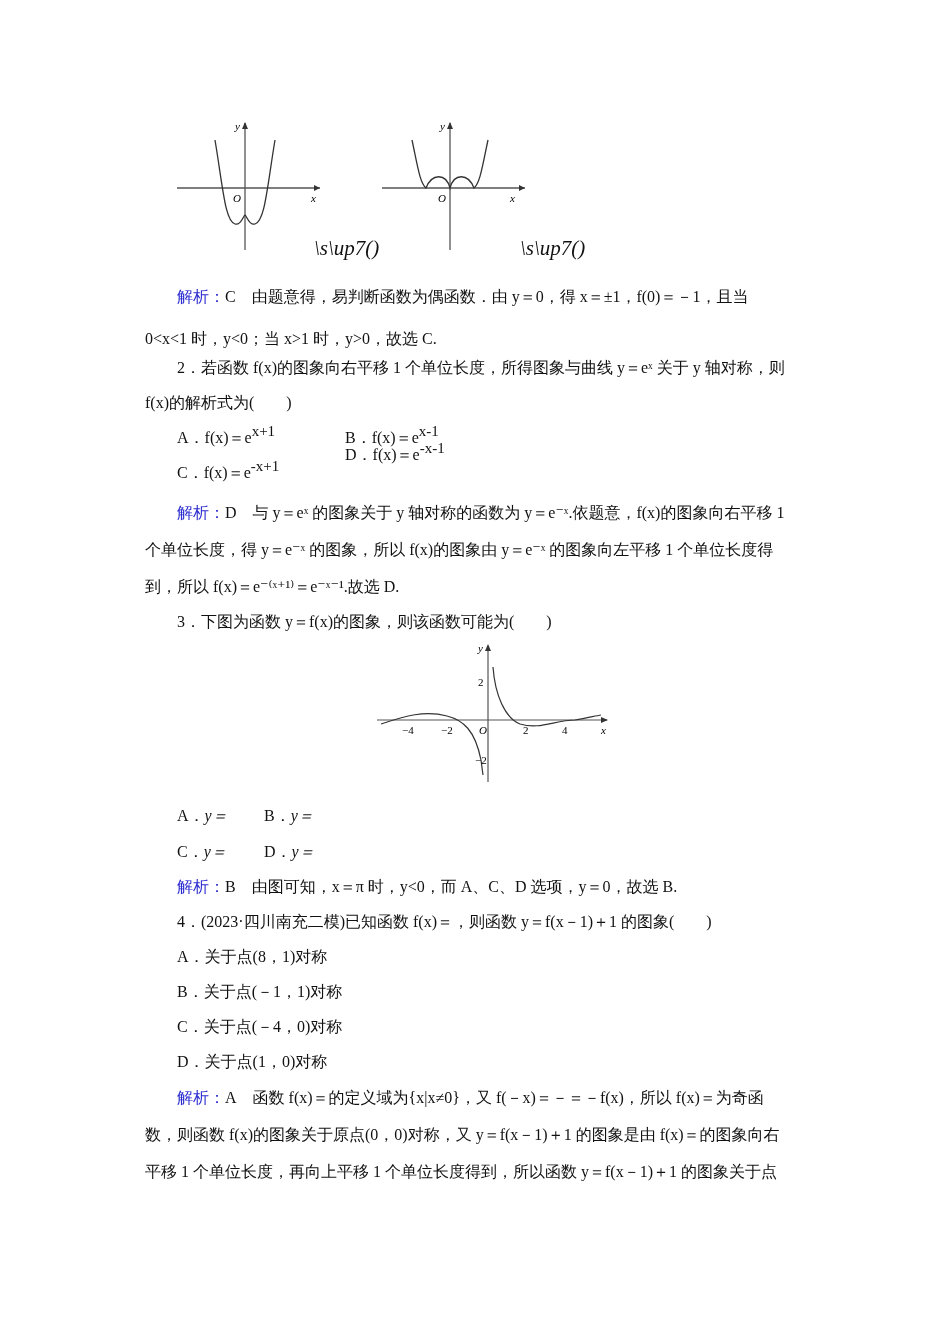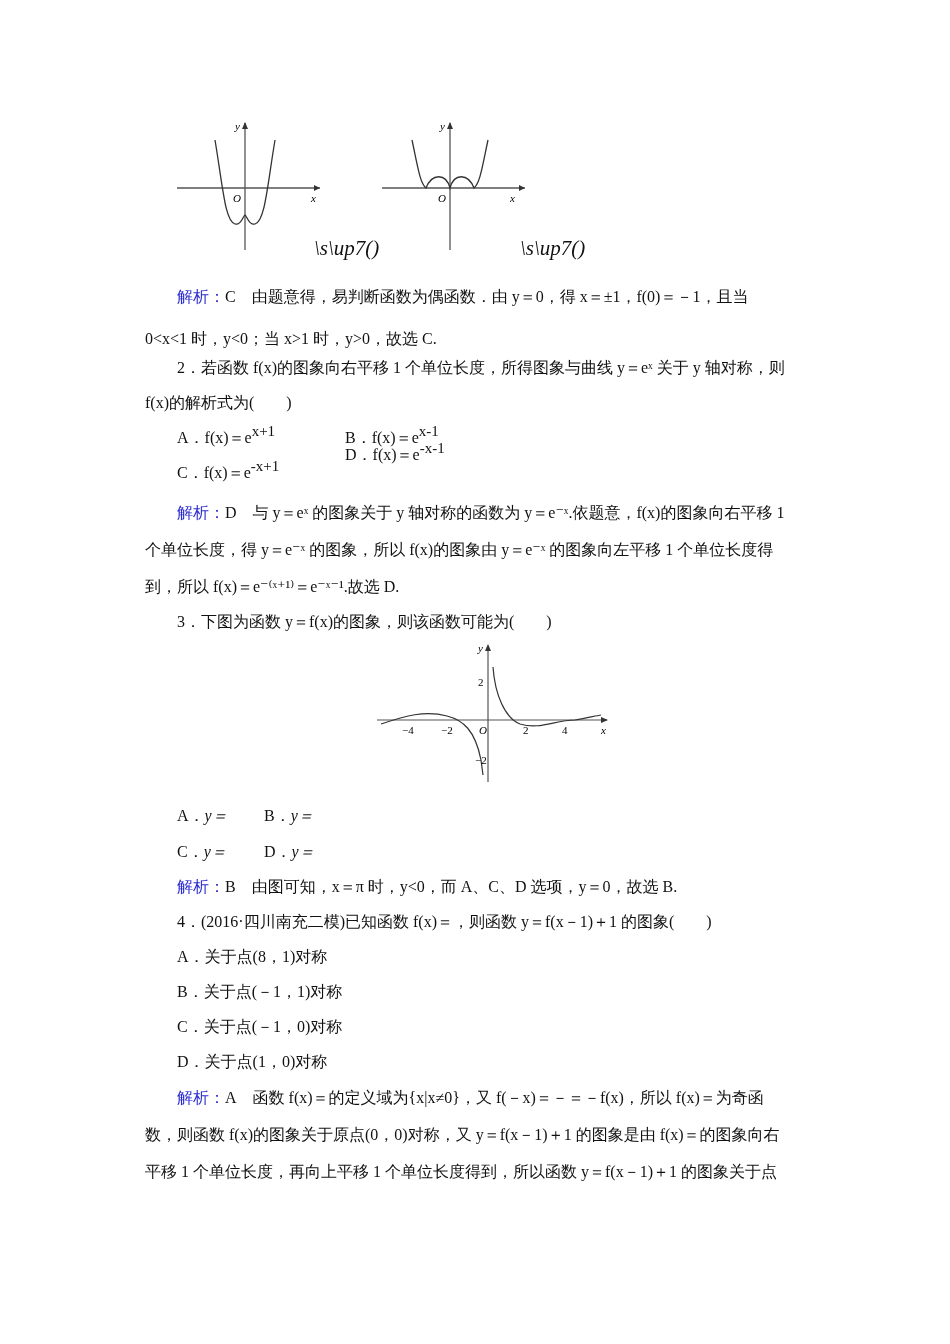--- a/index.html
+++ b/index.html
@@ -90,7 +90,7 @@
   <span class="label">解析：</span><span>B</span>&nbsp;&nbsp;&nbsp;&nbsp;<span>由图可知，x＝π 时，y&lt;0，而 A、C、D 选项，y＝0，故选 B.</span>
 </div>
 
-<div class="line ind" style="top:912px">4．(2016·四川南充二模)已知函数 f(x)＝，则函数 y＝f(x－1)＋1 的图象(　　)</div>
+<div class="line ind" style="top:912px">4．(2023·四川南充二模)已知函数 f(x)＝，则函数 y＝f(x－1)＋1 的图象(　　)</div>
 <div class="line ind" style="top:947px">A．关于点(8，1)对称</div>
 <div class="line ind" style="top:982px">B．关于点(－1，1)对称</div>
 <div class="line ind" style="top:1017px">C．关于点(－1，0)对称</div>

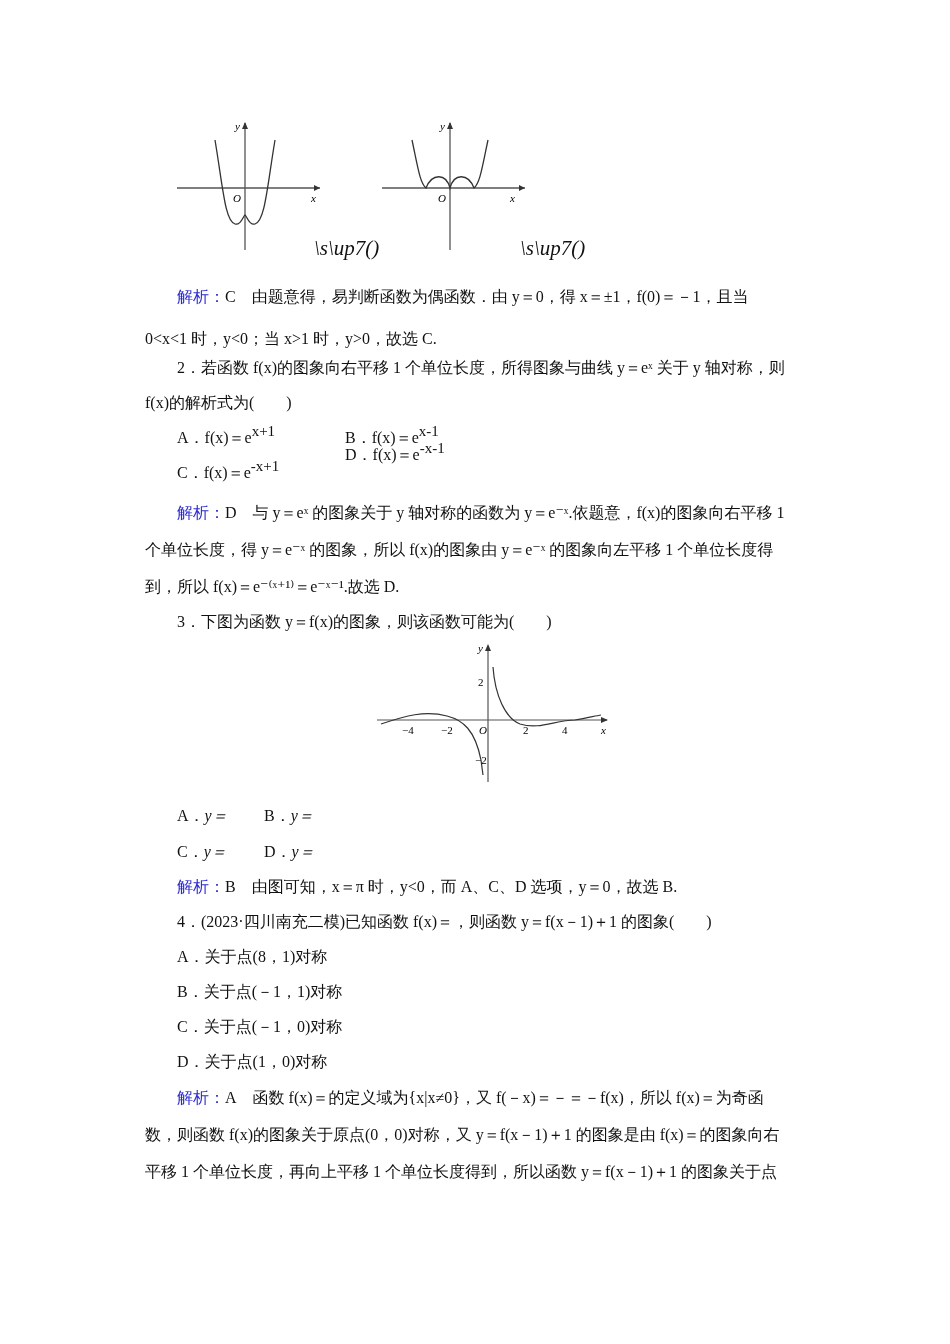--- a/index.html
+++ b/index.html
@@ -93,7 +93,7 @@
 <div class="line ind" style="top:912px">4．(2023·四川南充二模)已知函数 f(x)＝，则函数 y＝f(x－1)＋1 的图象(　　)</div>
 <div class="line ind" style="top:947px">A．关于点(8，1)对称</div>
 <div class="line ind" style="top:982px">B．关于点(－1，1)对称</div>
-<div class="line ind" style="top:1017px">C．关于点(－1，0)对称</div>
+<div class="line ind" style="top:1017px">C．关于点(－4，0)对称</div>
 <div class="line ind" style="top:1052px">D．关于点(1，0)对称</div>
 
 <div class="line ind" style="top:1088px">

